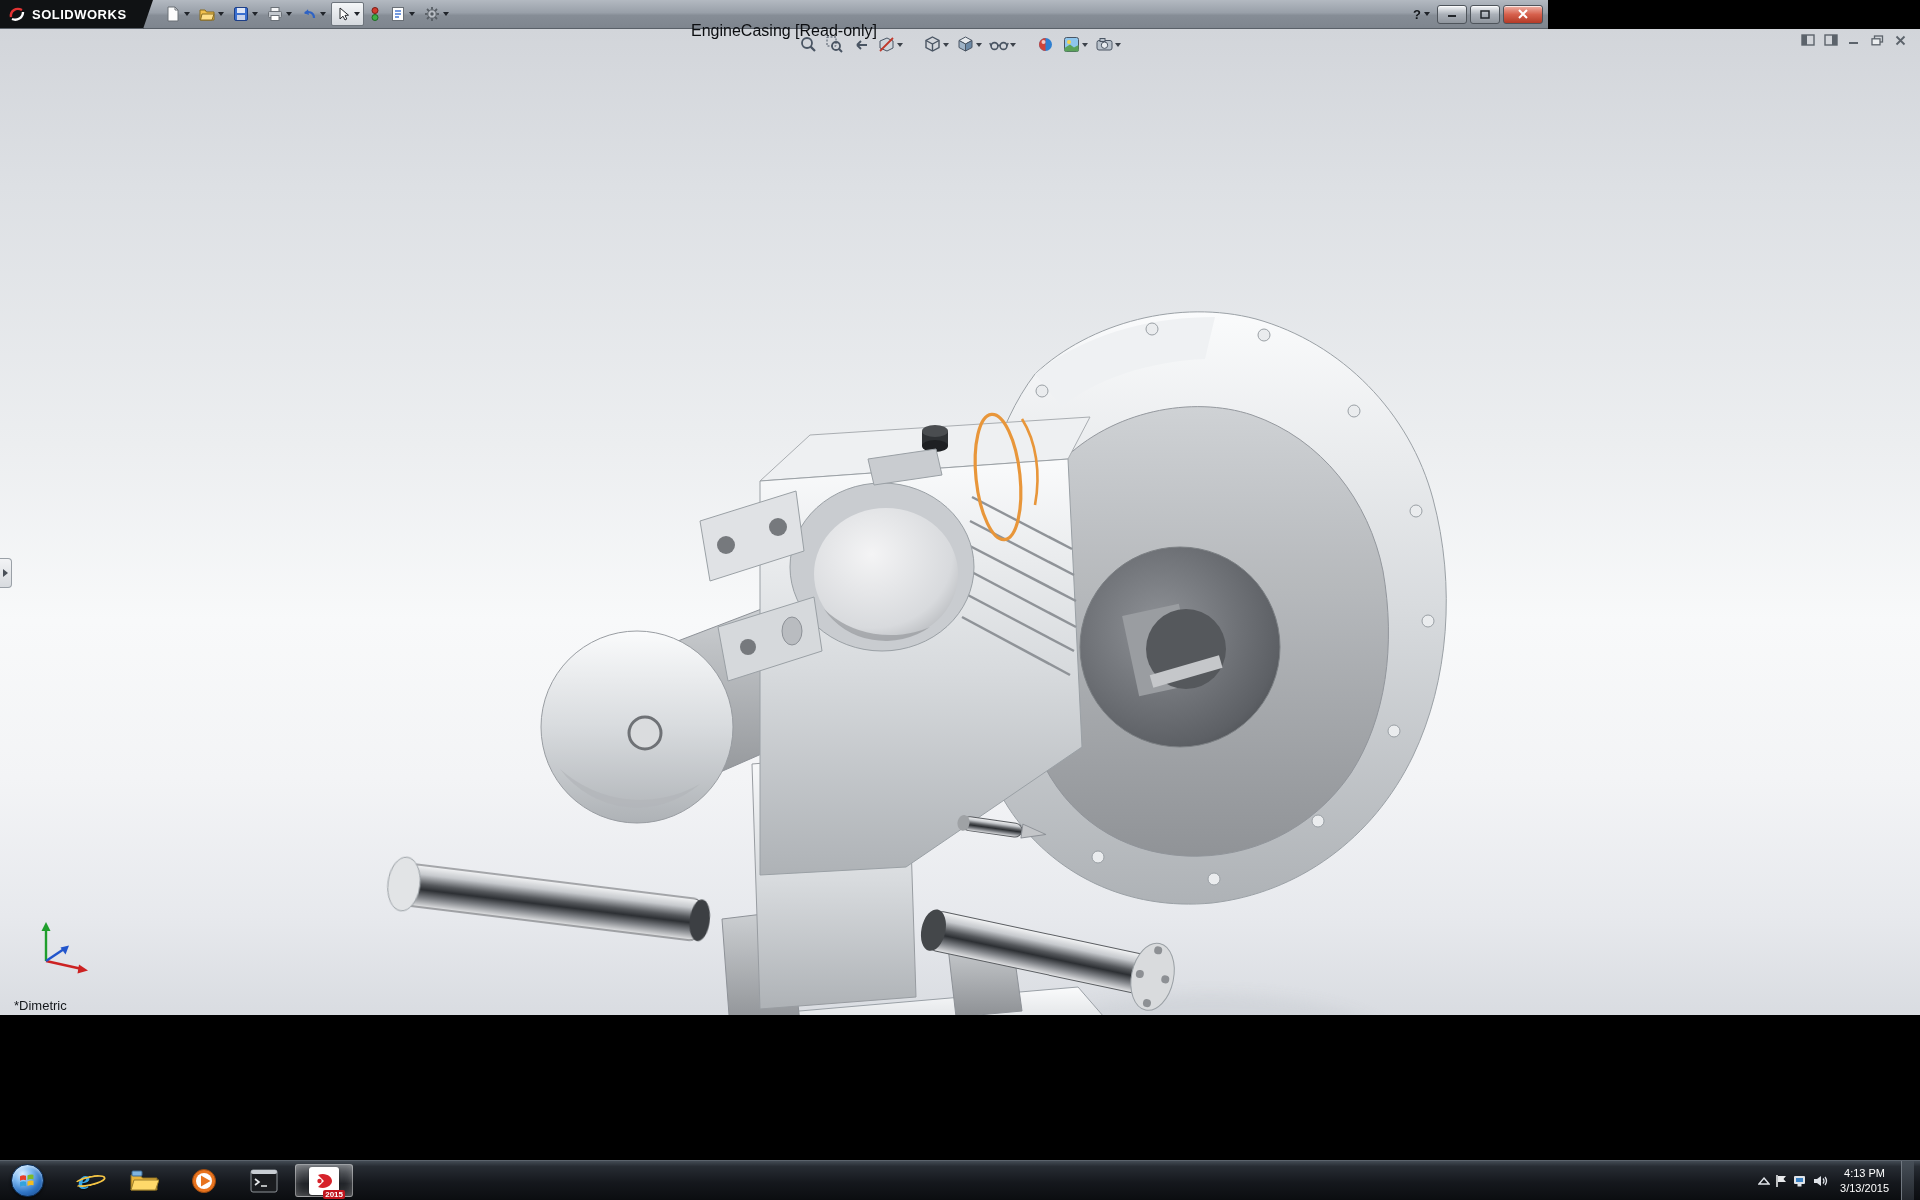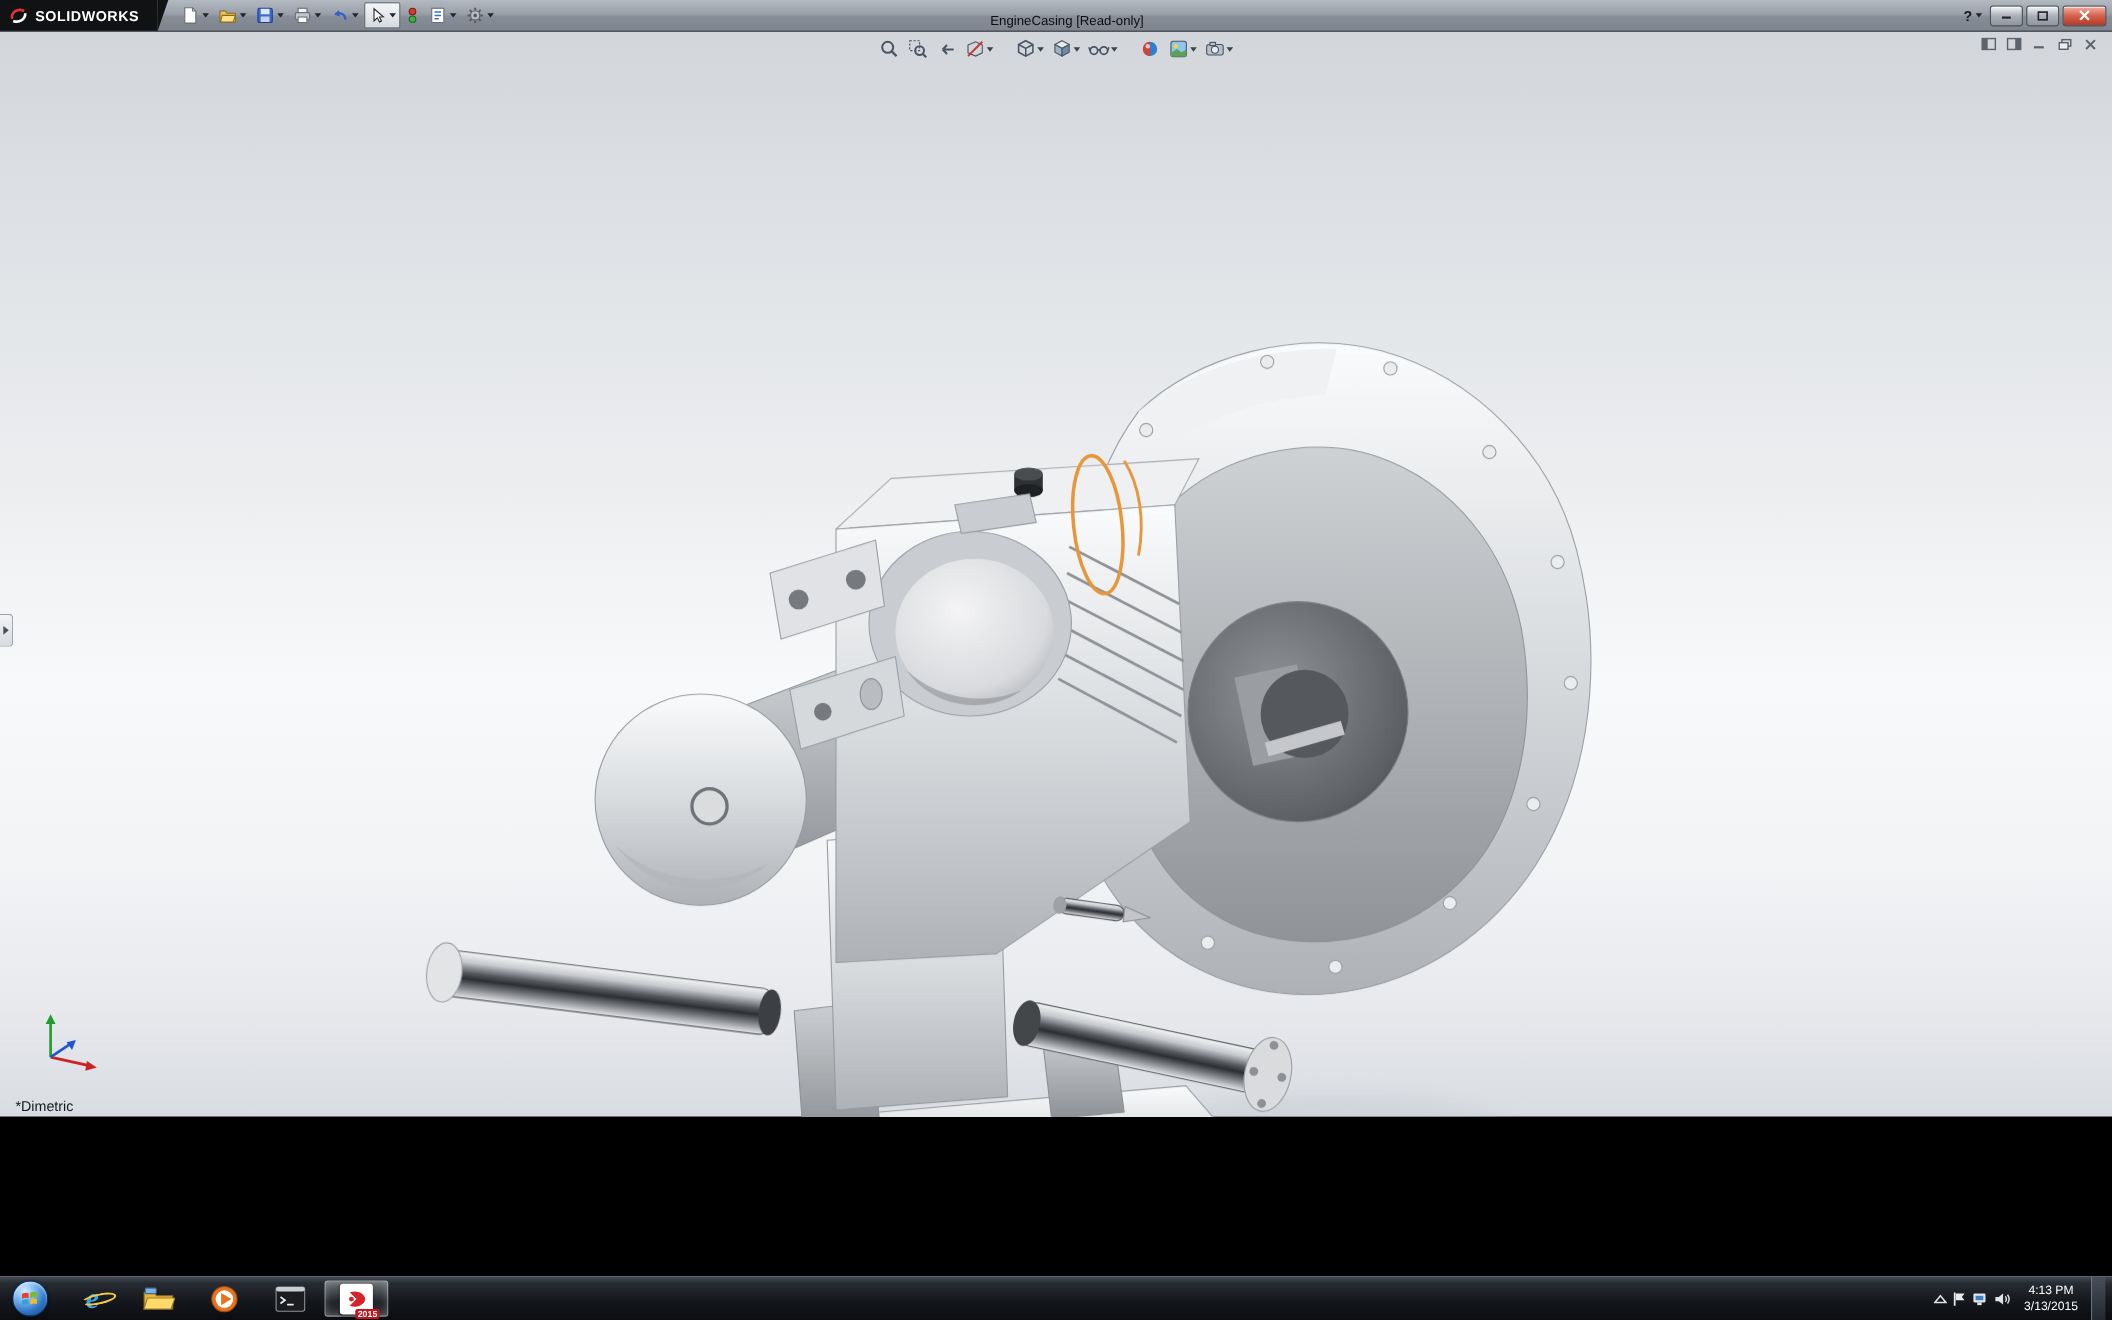--- a/index.html
+++ b/index.html
@@ -13,7 +13,7 @@
 
   
   #titlebar {
-    position:absolute; top:0; left:0; width:1920px; height:29px;
+    position:absolute; top:0; left:0; width:1548px; height:29px;
     background:linear-gradient(180deg,#b3b9c1 0%,#99a0a9 45%,#868d96 55%,#7e858e 100%);
     border-bottom:1px solid #596068;
     display:flex; align-items:center;

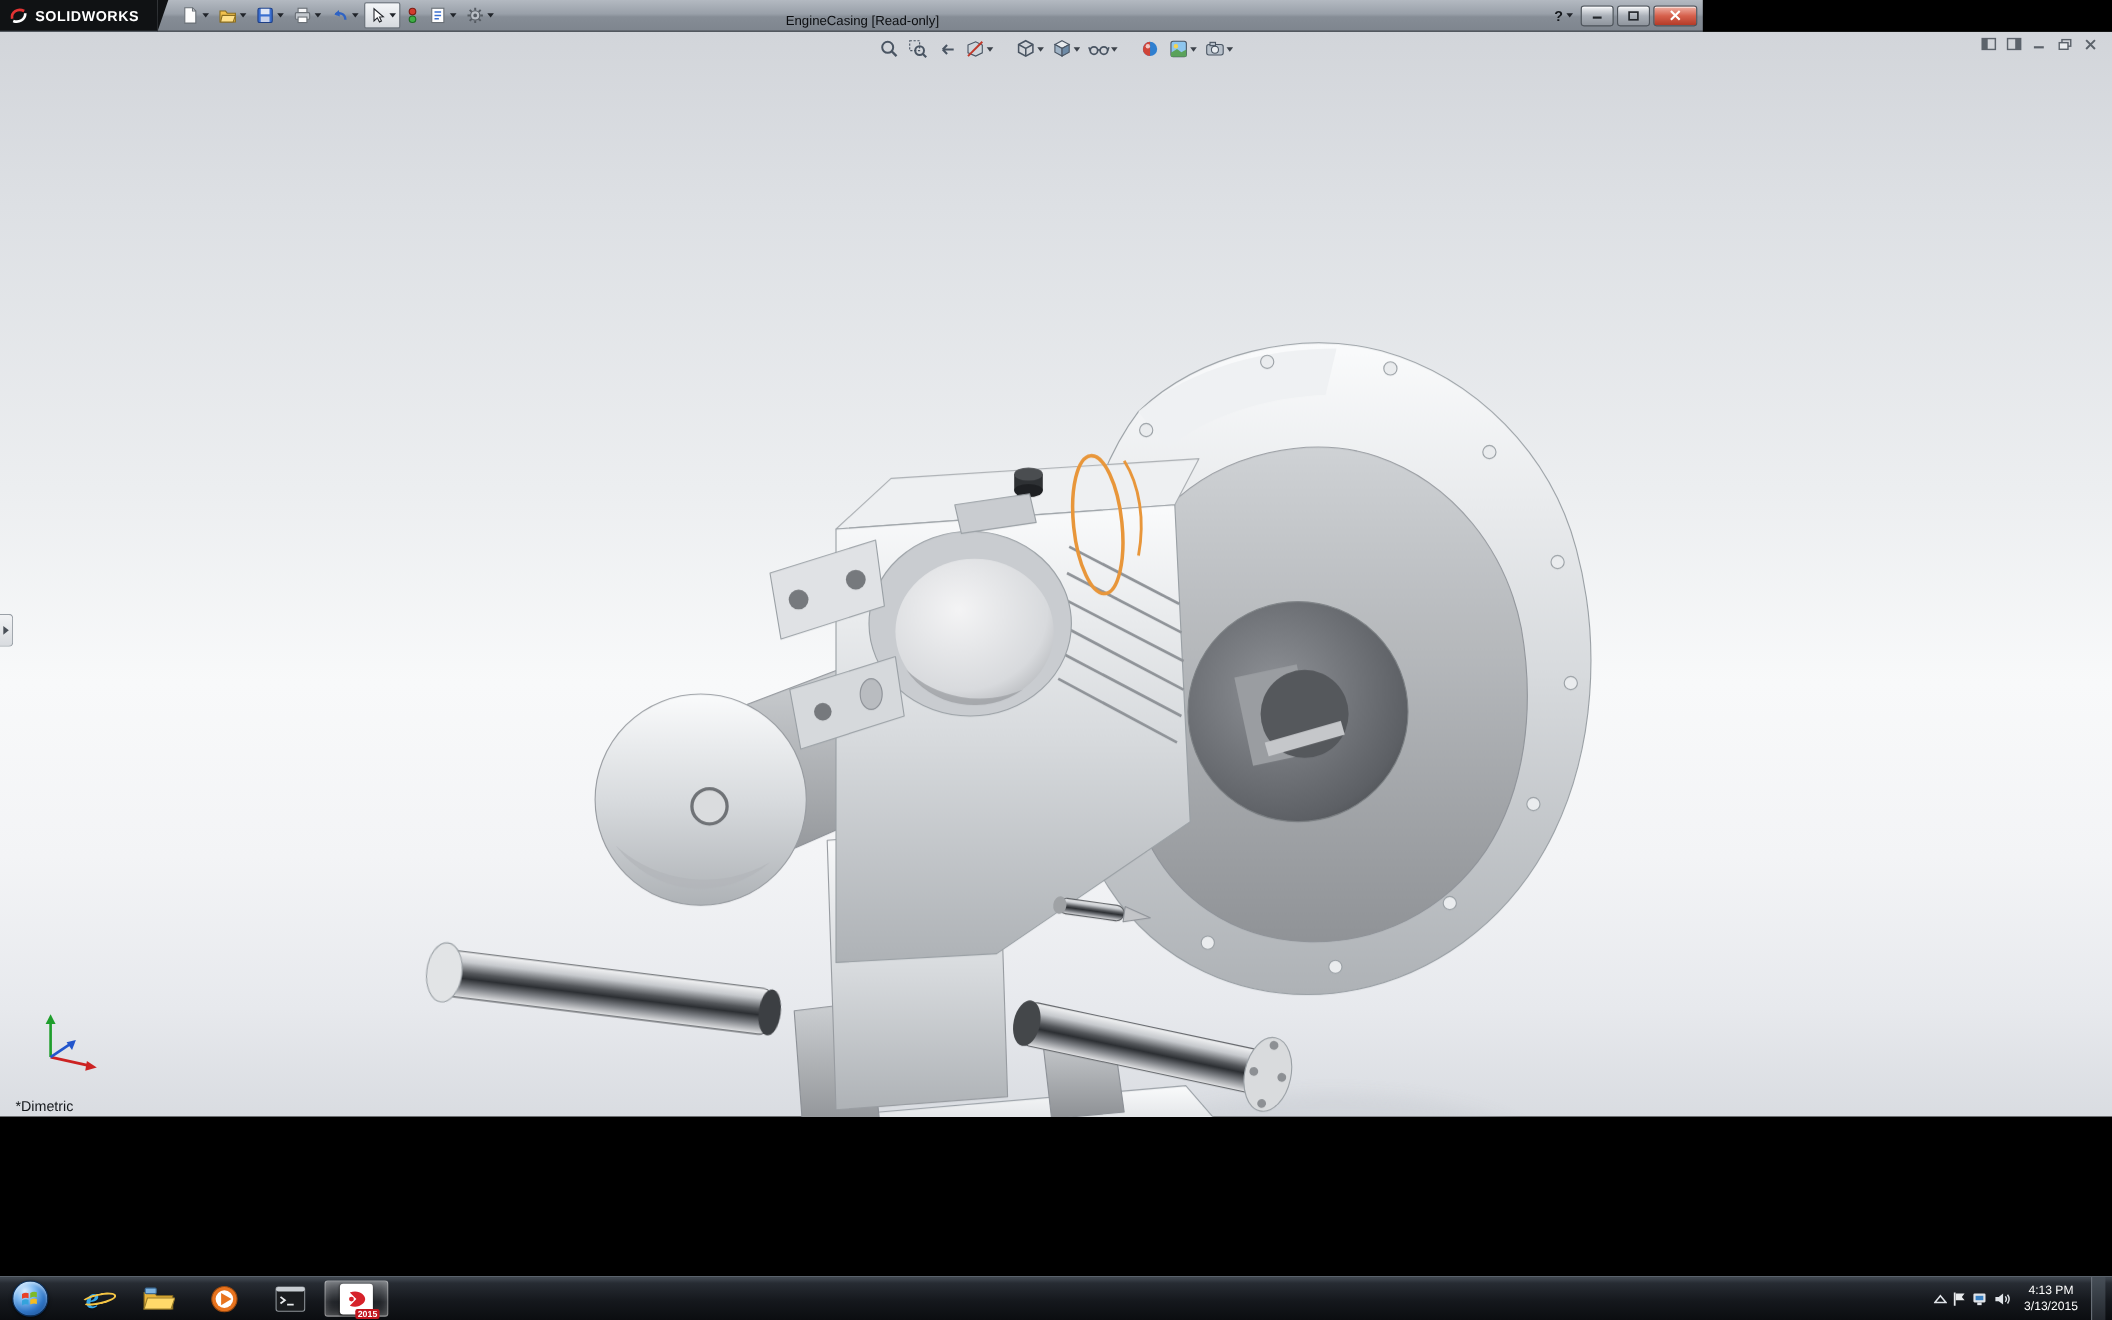--- a/index.html
+++ b/index.html
@@ -40,9 +40,9 @@
     border-top:4px solid #20242a; margin-left:1px;
   }
   #window-title {
-    position:absolute; left:0; right:0; top:4px; height:29px;
+    position:absolute; left:0; right:0; top:16px; height:29px;
     display:flex; align-items:center; justify-content:center;
-    font-size:12px; color:#0c0e11; pointer-events:none;margin-left:20px;
+    font-size:16px; color:#0c0e11; pointer-events:none;margin-left:20px;
   }
   #titlebar-right { margin-left:auto; display:flex; align-items:center; gap:3px; padding-right:5px; z-index:2; }
   #help-btn { display:flex; align-items:center; gap:2px; font-size:13px; font-weight:bold; color:#13161a; padding:0 4px; }

